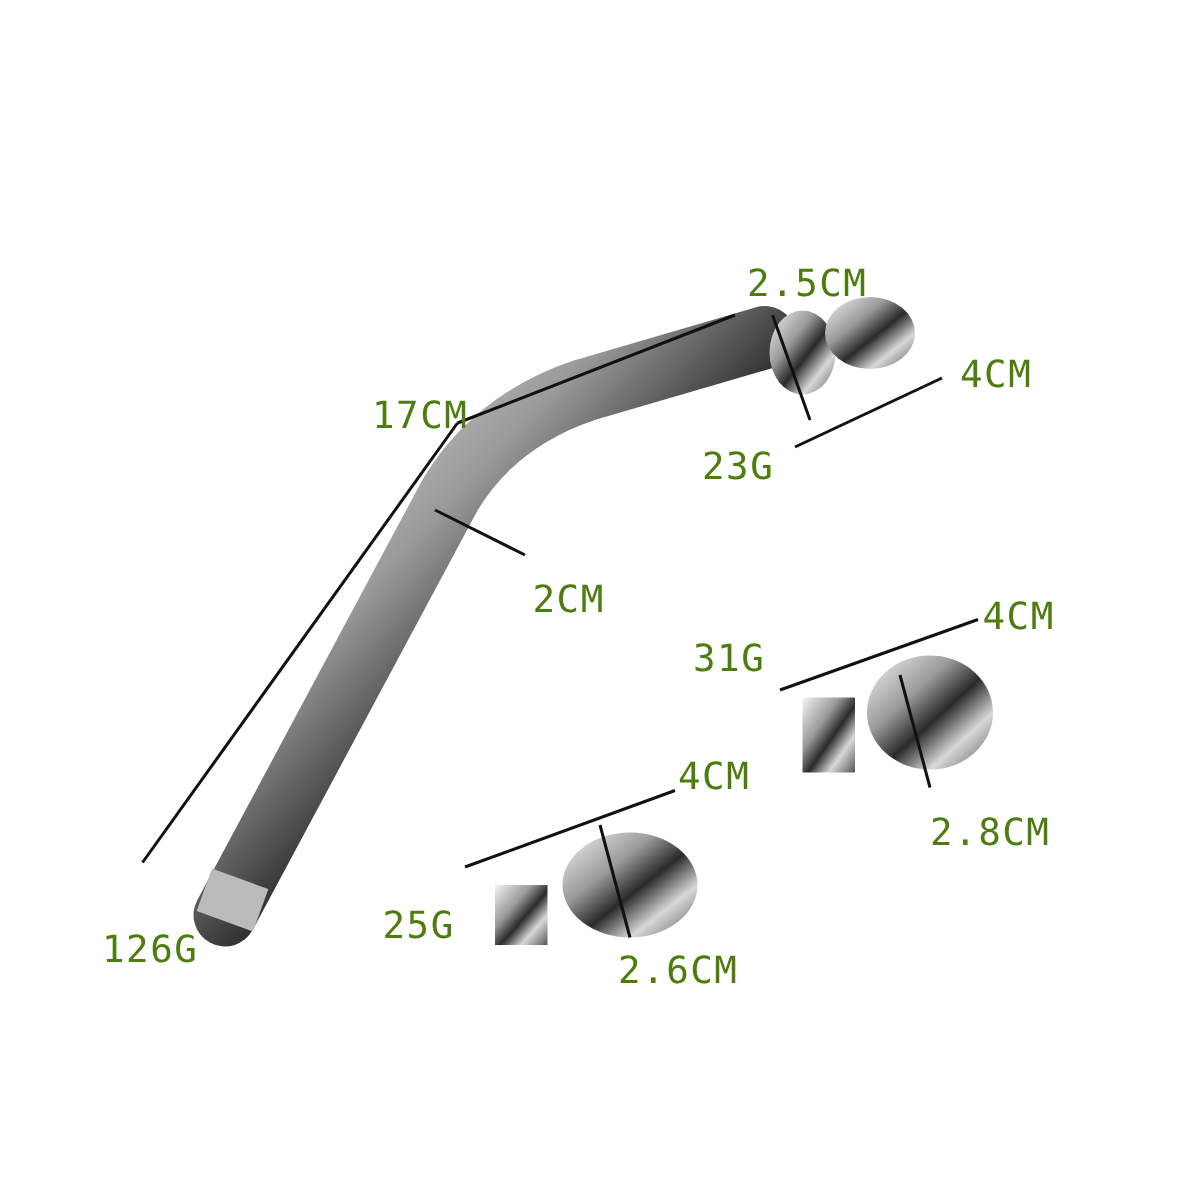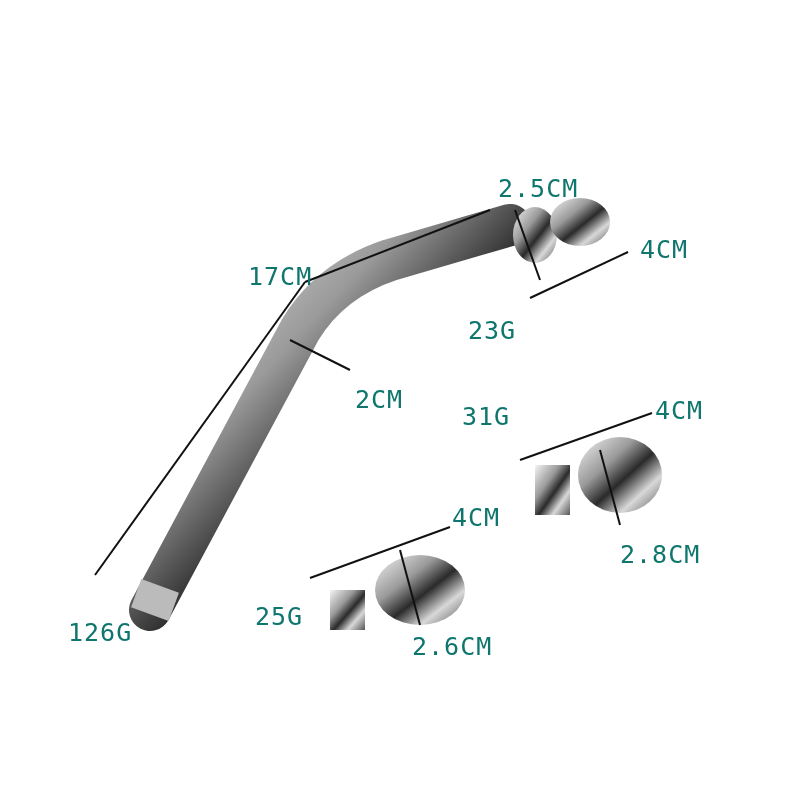--- a/index.html
+++ b/index.html
@@ -4,7 +4,7 @@
 <style>
   html,body{margin:0;padding:0;background:#fff;}
   #stage{position:relative;width:800px;height:800px;background:#fff;overflow:hidden;font-family:"DejaVu Sans Mono","Liberation Mono",monospace;}
-  .lbl{position:absolute;font-size:25px;color:#0f766e;letter-spacing:1px;}
+  .lbl{position:absolute;font-size:25px;color:#4d7c0f;letter-spacing:1px;}
   svg{position:absolute;left:0;top:0;}
 </style>
 </head>

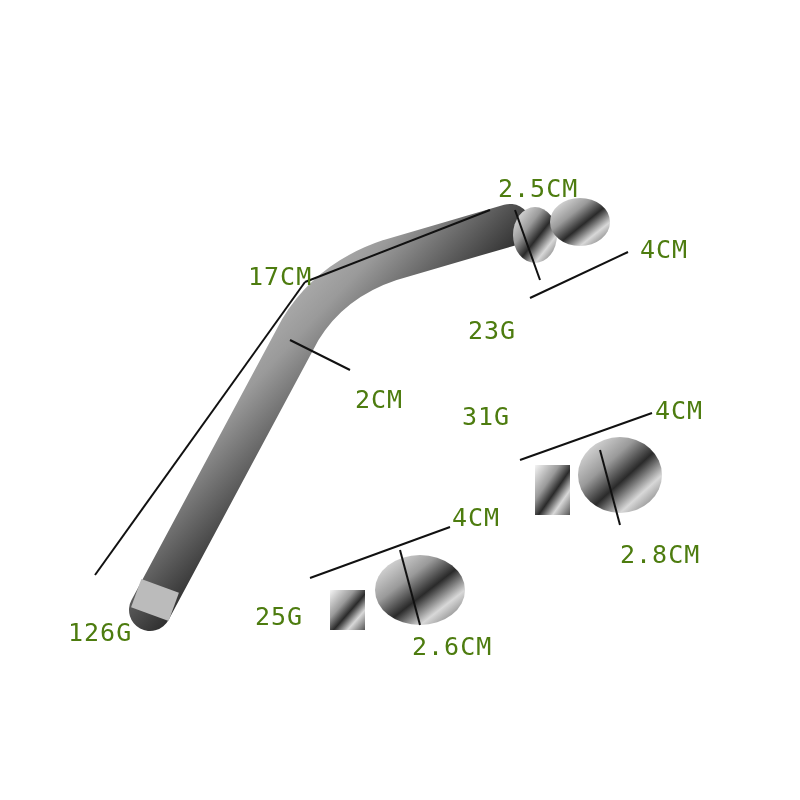--- a/index.html
+++ b/index.html
@@ -51,7 +51,7 @@
 
   <span class="lbl" style="left:498px;top:174px">2.5CM</span>
   <span class="lbl" style="left:640px;top:235px">4CM</span>
-  <span class="lbl" style="left:468px;top:316px">23G</span>
+  <span class="lbl" style="left:468px;top:296px">23G</span>
 
   <span class="lbl" style="left:655px;top:396px">4CM</span>
   <span class="lbl" style="left:462px;top:402px">31G</span>

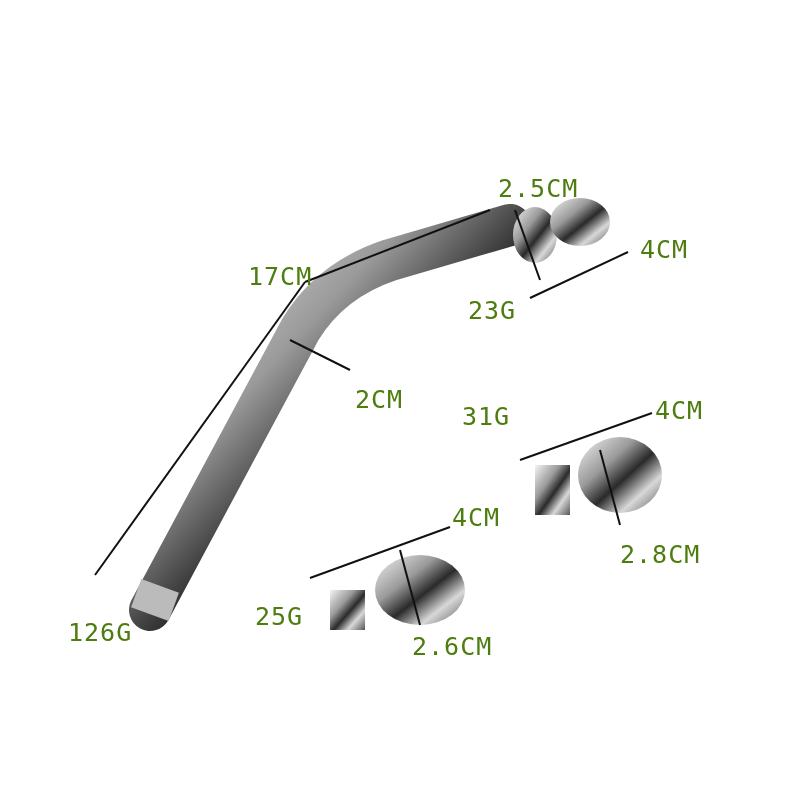--- a/index.html
+++ b/index.html
@@ -54,7 +54,7 @@
   <span class="lbl" style="left:468px;top:296px">23G</span>
 
   <span class="lbl" style="left:655px;top:396px">4CM</span>
-  <span class="lbl" style="left:462px;top:402px">31G</span>
+  <span class="lbl" style="left:462px;top:424px">31G</span>
   <span class="lbl" style="left:620px;top:540px">2.8CM</span>
 
   <span class="lbl" style="left:452px;top:503px">4CM</span>

